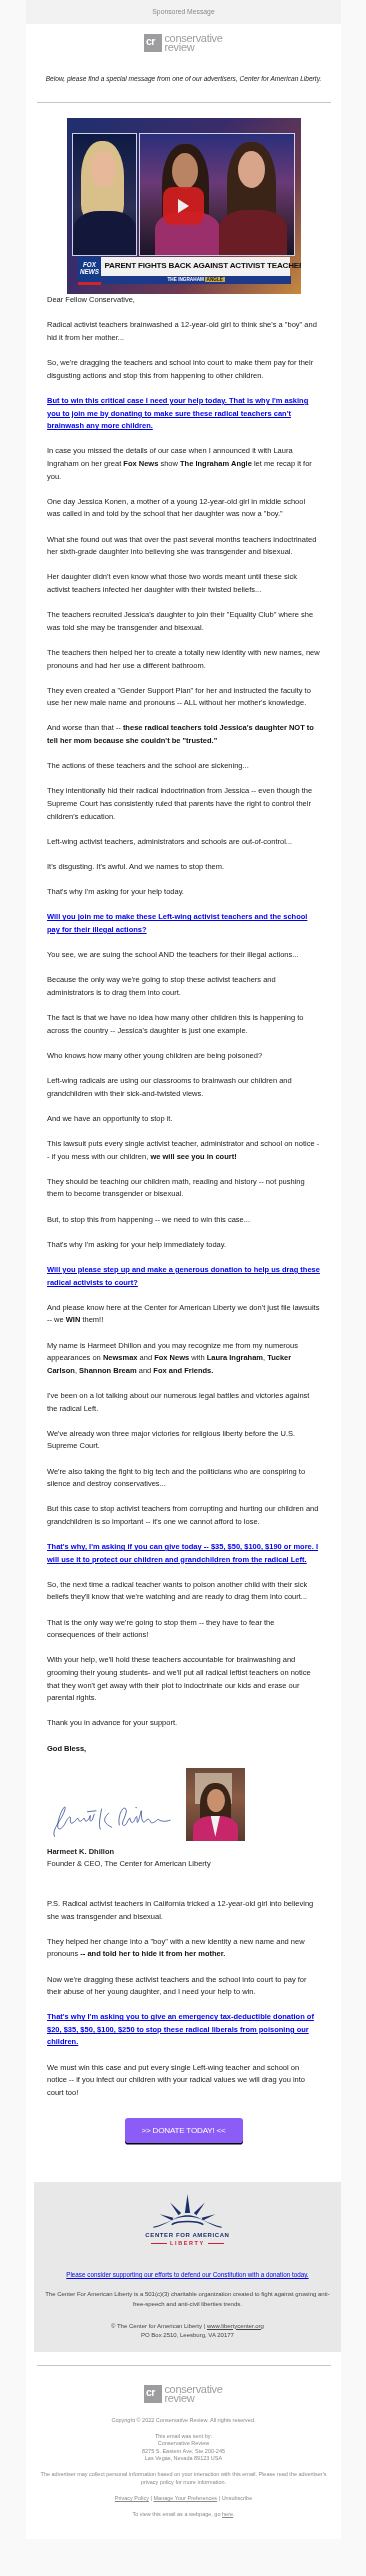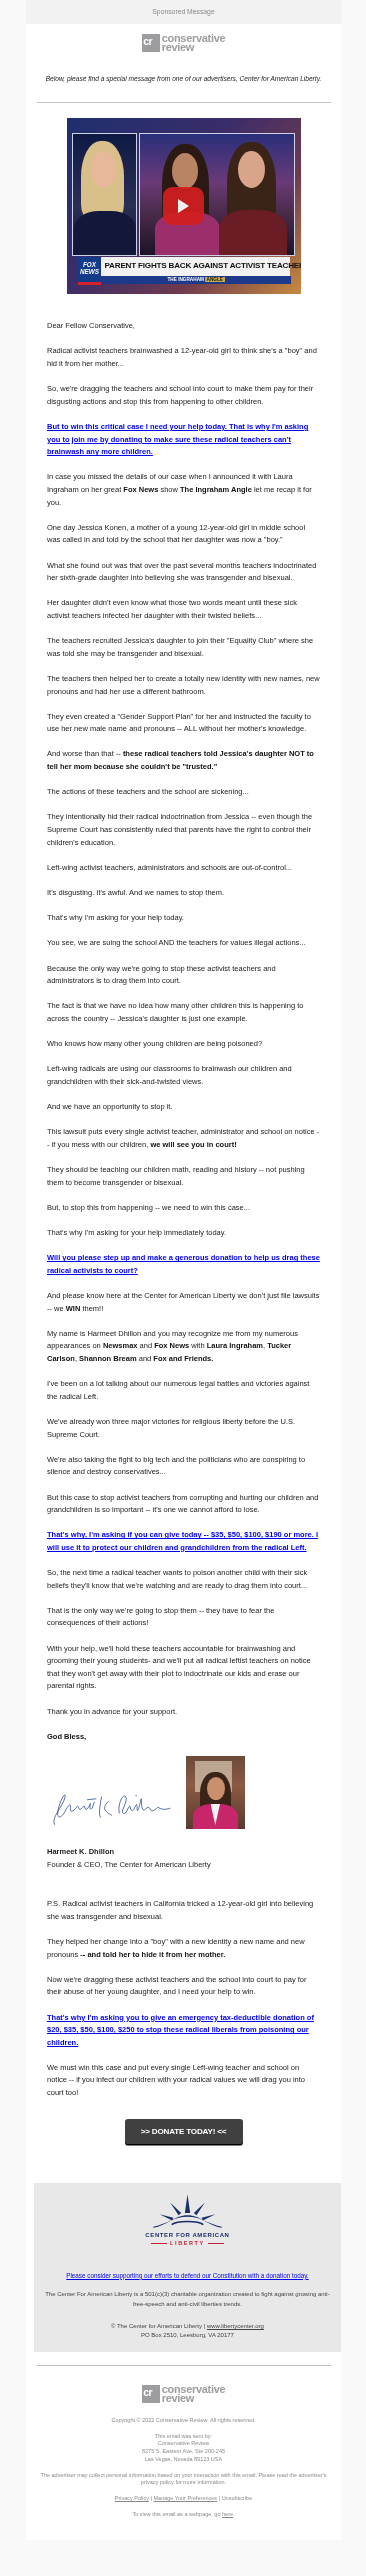--- a/index.html
+++ b/index.html
@@ -11,7 +11,7 @@
 
   .cr-logo { display: flex; align-items: center; justify-content: center; gap: 2px; padding-top: 10.5px; }
   .cr-box { width: 18px; height: 18px; background: #9d9d9f; color: #fff; font-weight: bold; font-size: 10.5px; line-height: 14.7px; text-align: left; padding-left: 1.6px; letter-spacing: -0.5px; font-family: "Liberation Sans", sans-serif; }
-  .cr-text { color: #9d9d9f; font-weight: bold; font-size: 11px; line-height: 9px; letter-spacing: -0.3px; }
+  .cr-text { color: #9d9d9f; font-weight: normal; font-size: 11px; line-height: 9px; letter-spacing: -0.3px; }
   .cr-text span { display: block; }
 
   .intro { text-align: center; font-style: italic; font-size: 6.6px; color: #222; padding: 22.5px 0 0; }

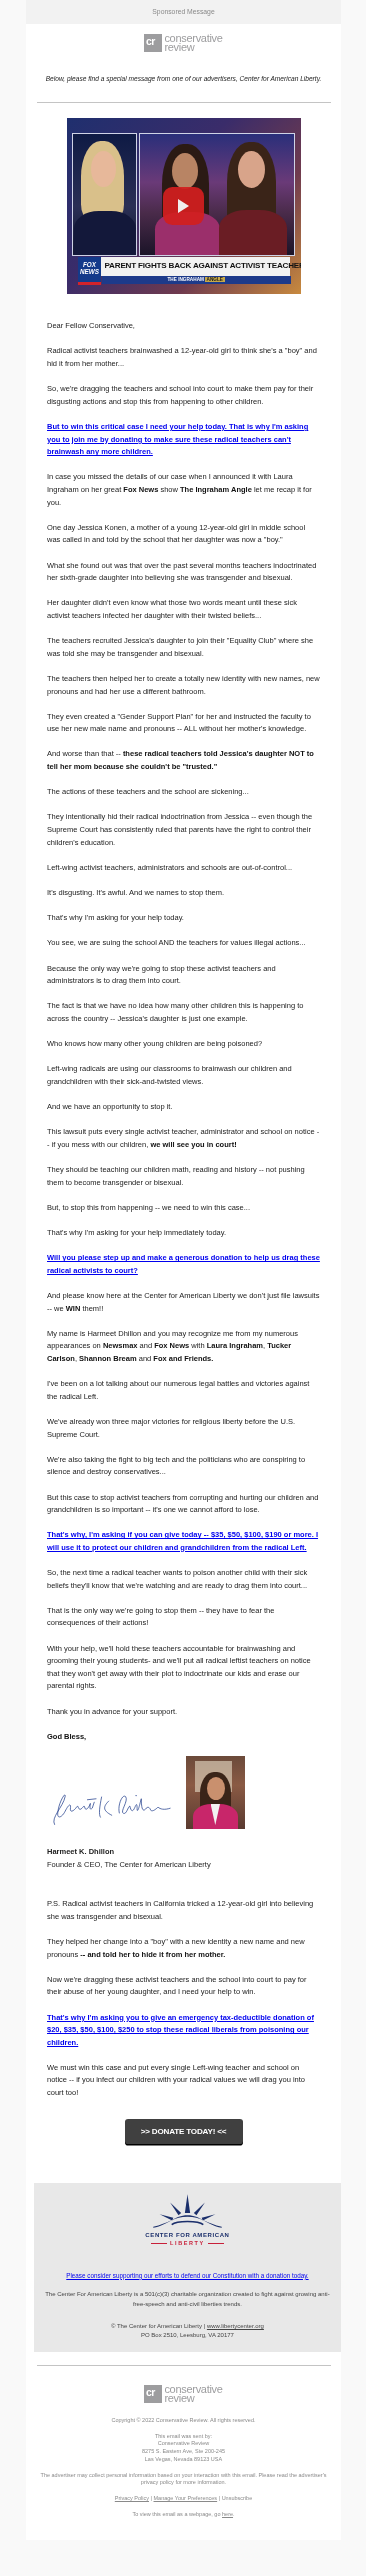--- a/index.html
+++ b/index.html
@@ -40,7 +40,7 @@
   .show-bar { position: absolute; left: 35px; top: 158px; width: 189px; height: 7.3px; background: #1d3a8a; color: #fff; font-size: 4.7px; font-weight: bold; text-align: center; line-height: 7.3px; }
   .show-bar .angle { background: #c6a94a; color: #1b1b1b; padding: 0 1.6px; margin-left: 1px; }
 
-  .letter { padding: 26px 21px 0 21px; font-size: 7.5px; line-height: 12.6px; color: #222; }
+  .letter { padding: 0 21px 0 21px; font-size: 7.5px; line-height: 12.6px; color: #222; }
   .letter p { margin-bottom: 12.6px; }
   .letter a.cta { color: #0000ee; font-weight: bold; text-decoration: underline; }
   .letter b { font-weight: bold; color: #111; }

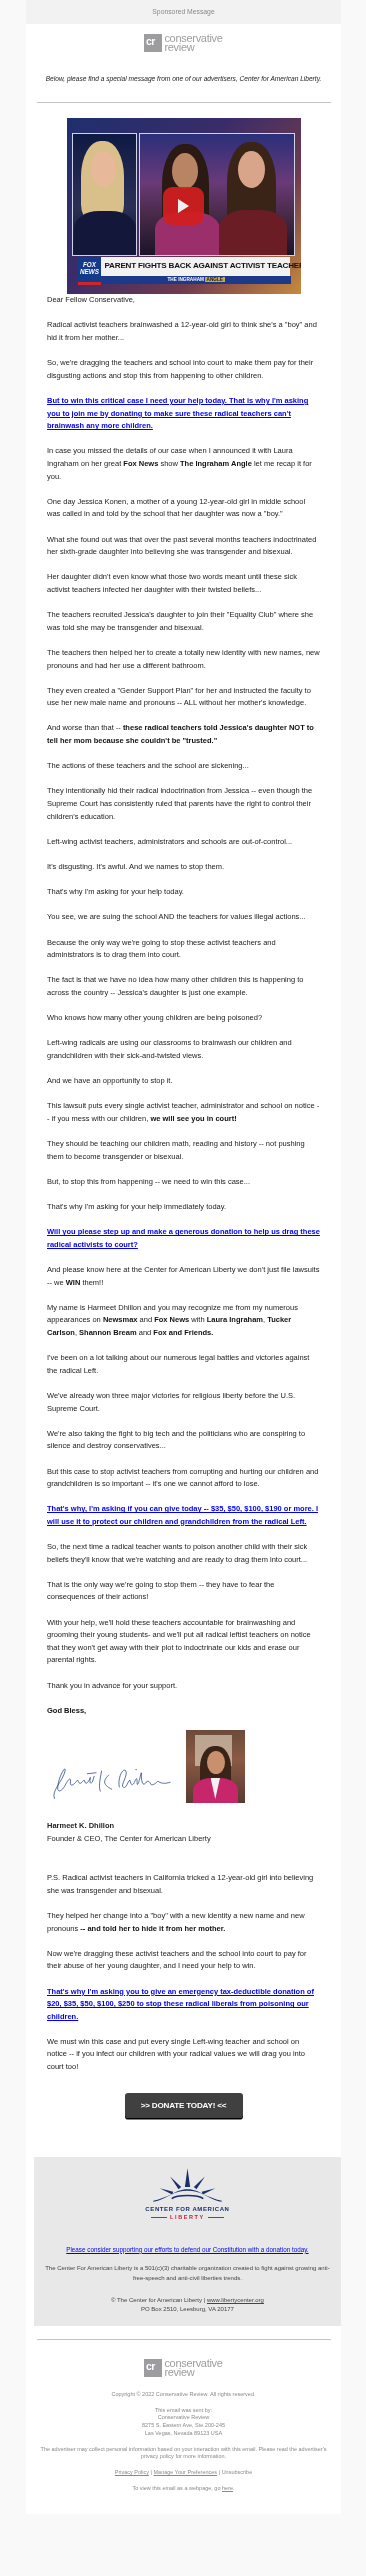--- a/index.html
+++ b/index.html
@@ -140,6 +140,7 @@
     <p>Left-wing activist teachers, administrators and schools are out-of-control...</p>
     <p>It's disgusting. It's awful. And we names to stop them.</p>
     <p>That's why I'm asking for your help today.</p>
+    <p><a class="cta" href="#">Will you join me to make these Left-wing activist teachers and the school pay for their illegal actions?</a></p>
     <p>You see, we are suing the school AND the teachers for values illegal actions...</p>
     <p>Because the only way we're going to stop these activist teachers and administrators is to drag them into court.</p>
     <p>The fact is that we have no idea how many other children this is happening to across the country -- Jessica's daughter is just one example.</p>

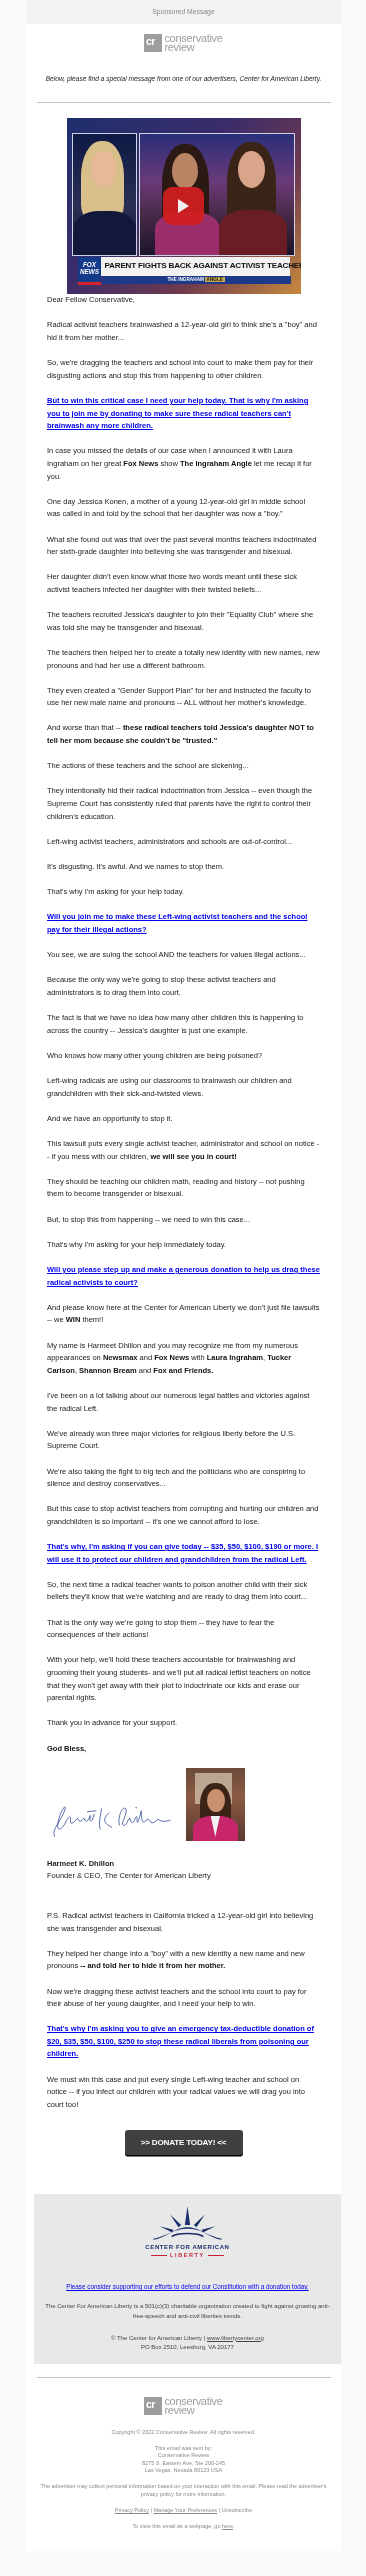--- a/index.html
+++ b/index.html
@@ -141,7 +141,7 @@
     <p>It's disgusting. It's awful. And we names to stop them.</p>
     <p>That's why I'm asking for your help today.</p>
     <p><a class="cta" href="#">Will you join me to make these Left-wing activist teachers and the school pay for their illegal actions?</a></p>
-    <p>You see, we are suing the school AND the teachers for values illegal actions...</p>
+    <p>You see, we are suing the school AND the teachers for their illegal actions...</p>
     <p>Because the only way we're going to stop these activist teachers and administrators is to drag them into court.</p>
     <p>The fact is that we have no idea how many other children this is happening to across the country -- Jessica's daughter is just one example.</p>
     <p>Who knows how many other young children are being poisoned?</p>

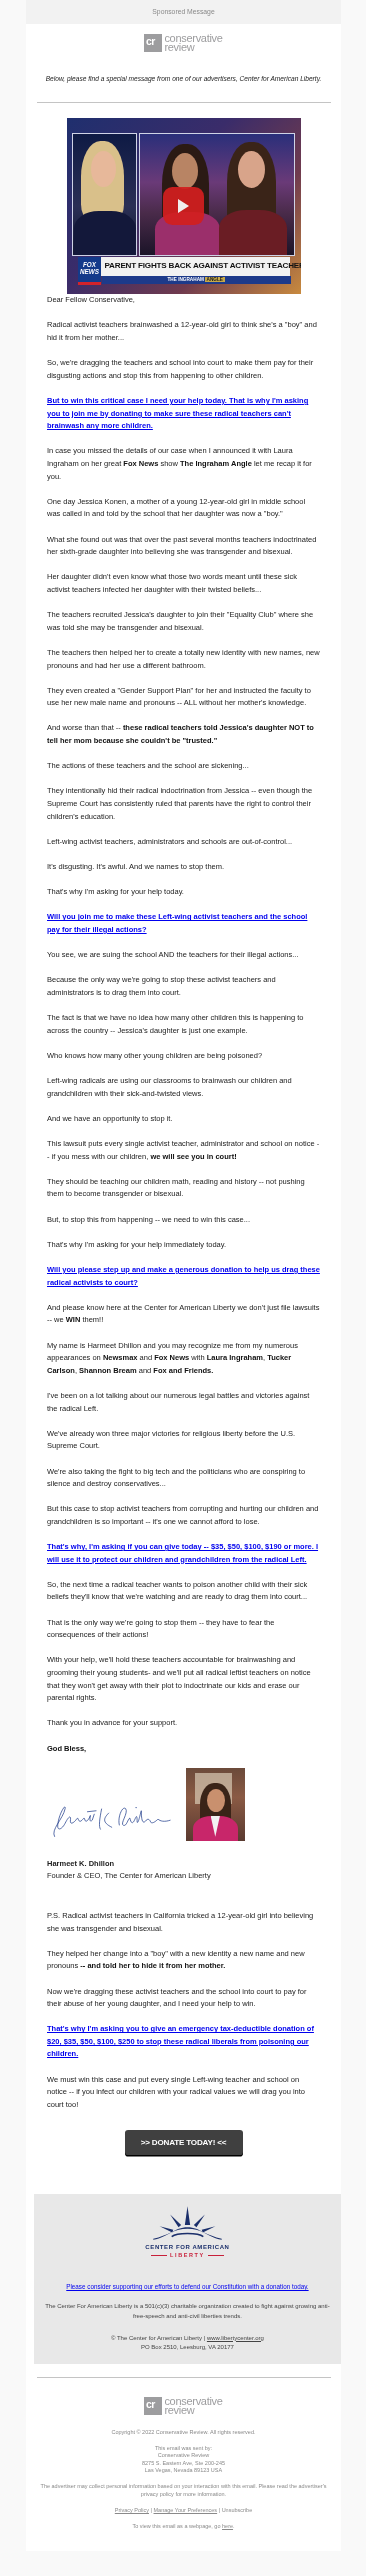--- a/index.html
+++ b/index.html
@@ -54,7 +54,7 @@
   .portrait .jacket { position: absolute; left: 7.3px; top: 48px; width: 45px; height: 31px; background: #c8266a; border-radius: 40% 40% 0 0; }
   .portrait .blouse { position: absolute; left: 25px; top: 48px; width: 9.4px; height: 21px; background: #f2f2f2; clip-path: polygon(0 0, 100% 0, 50% 100%); }
 
-  .signer { margin-top: 17px; margin-bottom: 27px; }
+  .signer { margin-top: 5px; margin-bottom: 27px; }
   .signer .name { font-weight: bold; display: block; }
 
   .donate-wrap { display: flex; justify-content: center; padding: 6.3px 0 39px; }

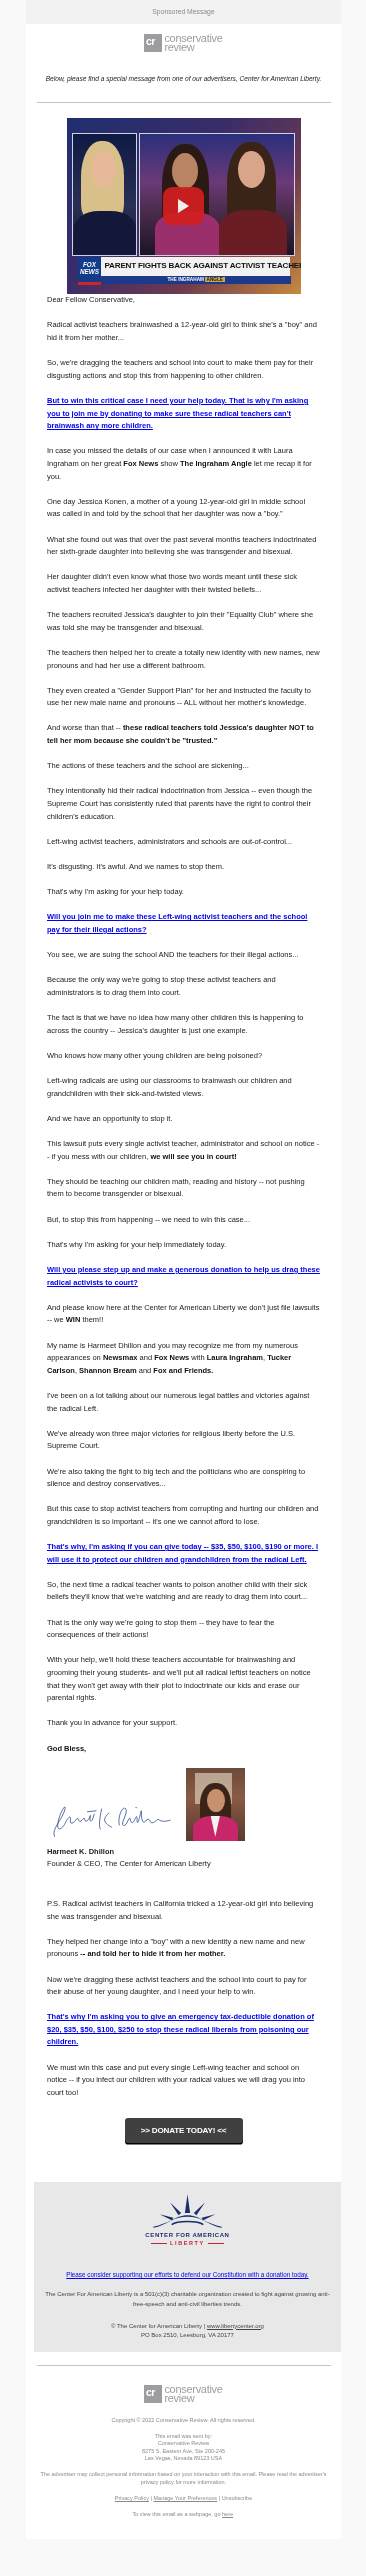--- a/index.html
+++ b/index.html
@@ -58,7 +58,7 @@
   .signer .name { font-weight: bold; display: block; }
 
   .donate-wrap { display: flex; justify-content: center; padding: 6.3px 0 39px; }
-  .donate-btn { width: 118px; height: 25px; background: #404040; color: #fff; font-weight: bold; font-size: 8.1px; text-align: center; line-height: 25px; border-radius: 3.1px; box-shadow: 0 1.6px 0 #000; letter-spacing: -0.2px; text-decoration: none; display: block; }
+  .donate-btn { width: 118px; height: 25px; background: #8b5cf6; color: #fff; font-weight: normal; font-size: 8.1px; text-align: center; line-height: 25px; border-radius: 3.1px; box-shadow: 0 1.6px 0 #000; letter-spacing: -0.2px; text-decoration: none; display: block; }
 
   .cal-footer { margin: 0 0 0 7.9px; background: #e8e8e8; padding: 9.4px 10.5px 11.5px; text-align: center; color: #444; font-size: 6px; line-height: 9.4px; }
   .cal-logo { display: flex; flex-direction: column; align-items: center; }

